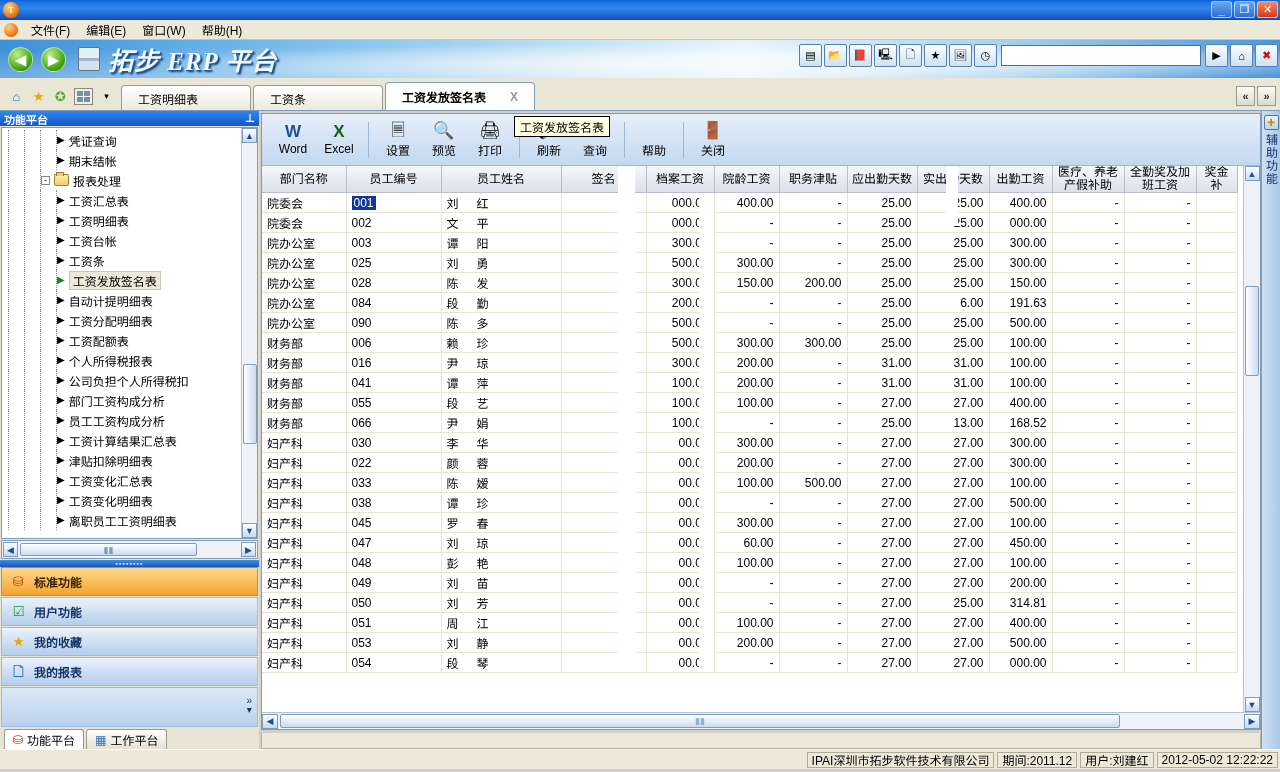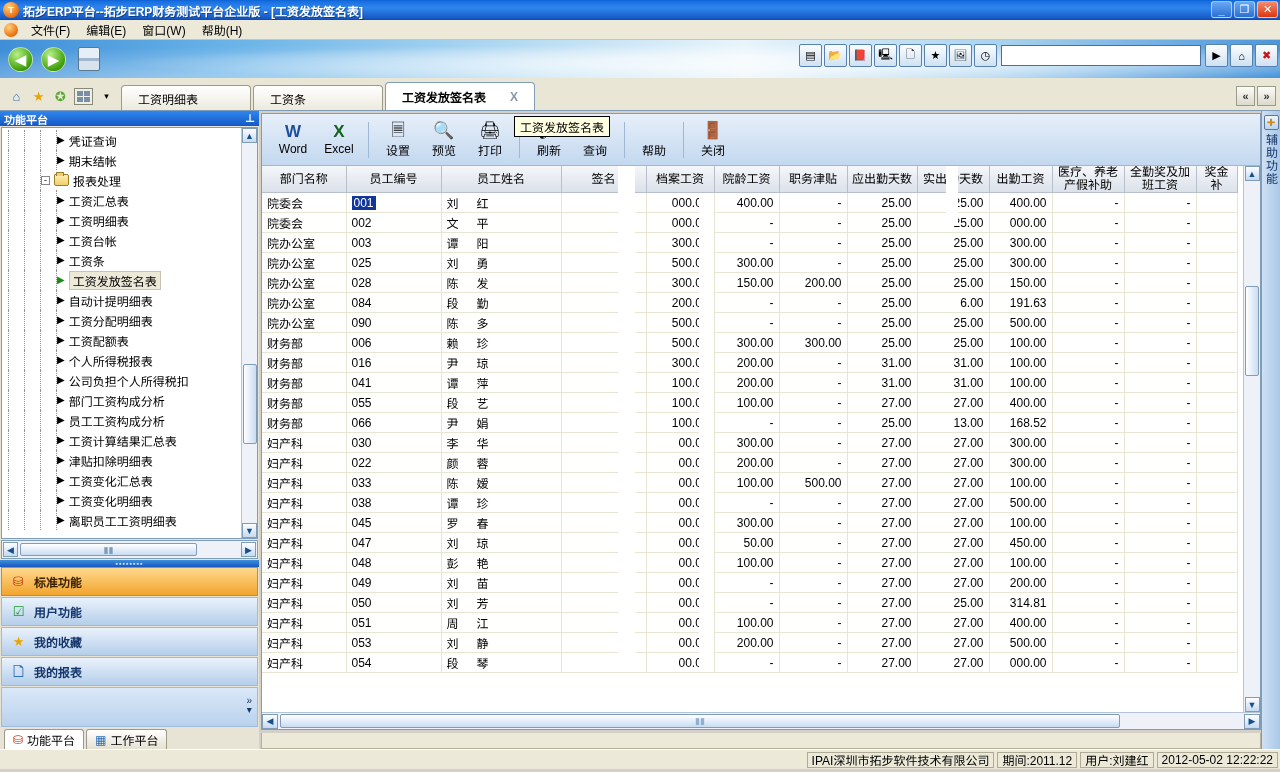--- a/index.html
+++ b/index.html
@@ -257,7 +257,6 @@
 
 <div id="titlebar">
   <div class="tb-icon">T</div>
-  <div class="tb-title">拓步ERP平台--拓步ERP财务测试平台企业版  -  [工资发放签名表]</div>
   <div id="winbtns">
     <div>_</div>
     <div>❐</div>

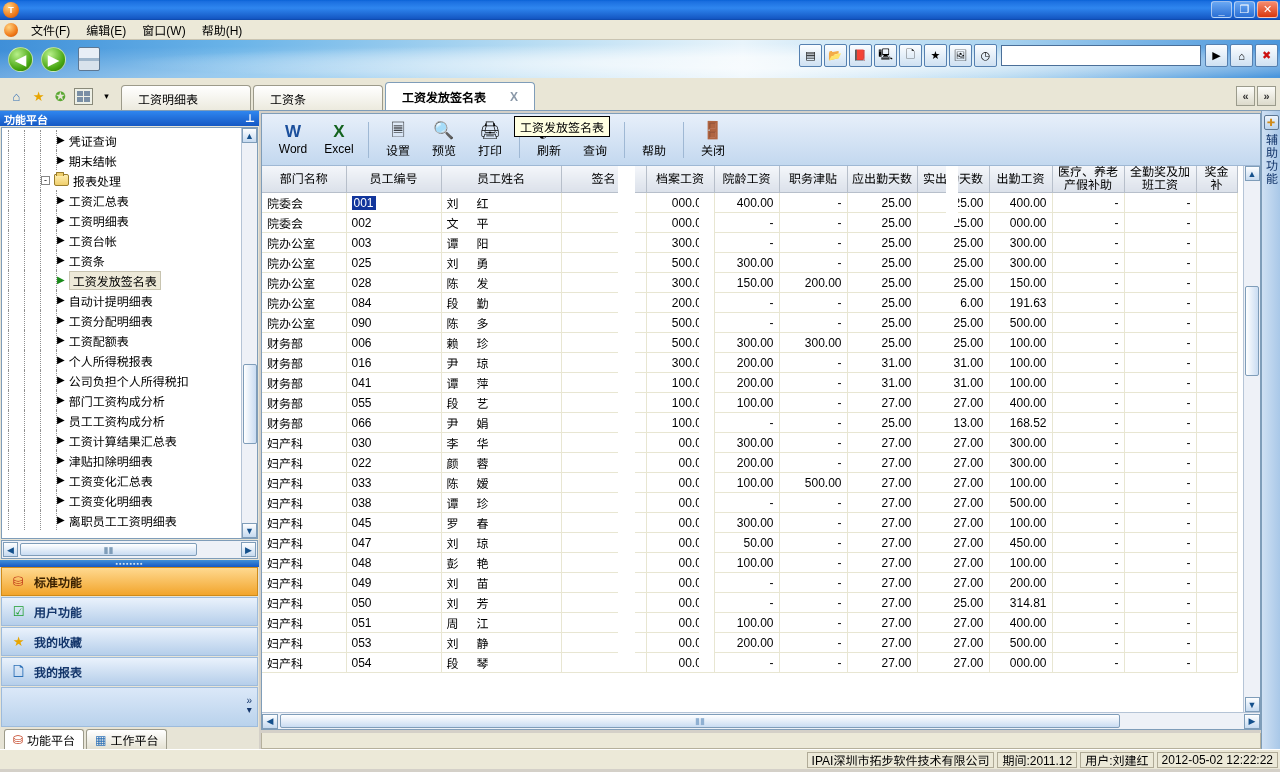--- a/index.html
+++ b/index.html
@@ -276,6 +276,7 @@
   <div class="navarrow">◀</div>
   <div class="navarrow">▶</div>
   <div class="bnr-icon"></div>
+  <div class="bnr-text">拓步 ERP 平台</div>
   <div id="bannertools">
     <div class="tbtn">▤</div>
     <div class="tbtn">📂</div>

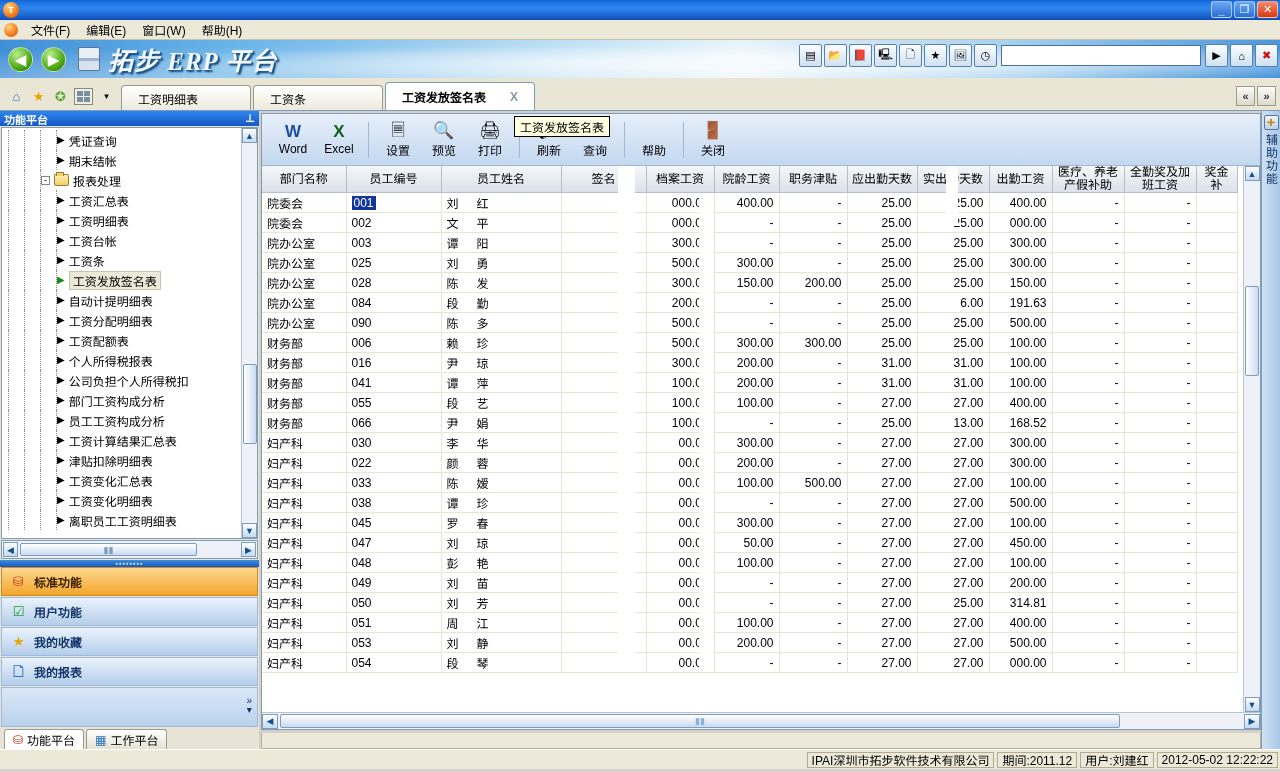--- a/index.html
+++ b/index.html
@@ -917,7 +917,7 @@
                     <td><span style="display:inline-block;width:22px">刘</span><span style="padding-left:8px">琼</span></td>
                     <td></td>
                     <td class="num">00.00</td>
-                    <td class="num">50.00</td>
+                    <td class="num">60.00</td>
                     <td class="num">-</td>
                     <td class="num">27.00</td>
                     <td class="num">27.00</td>

